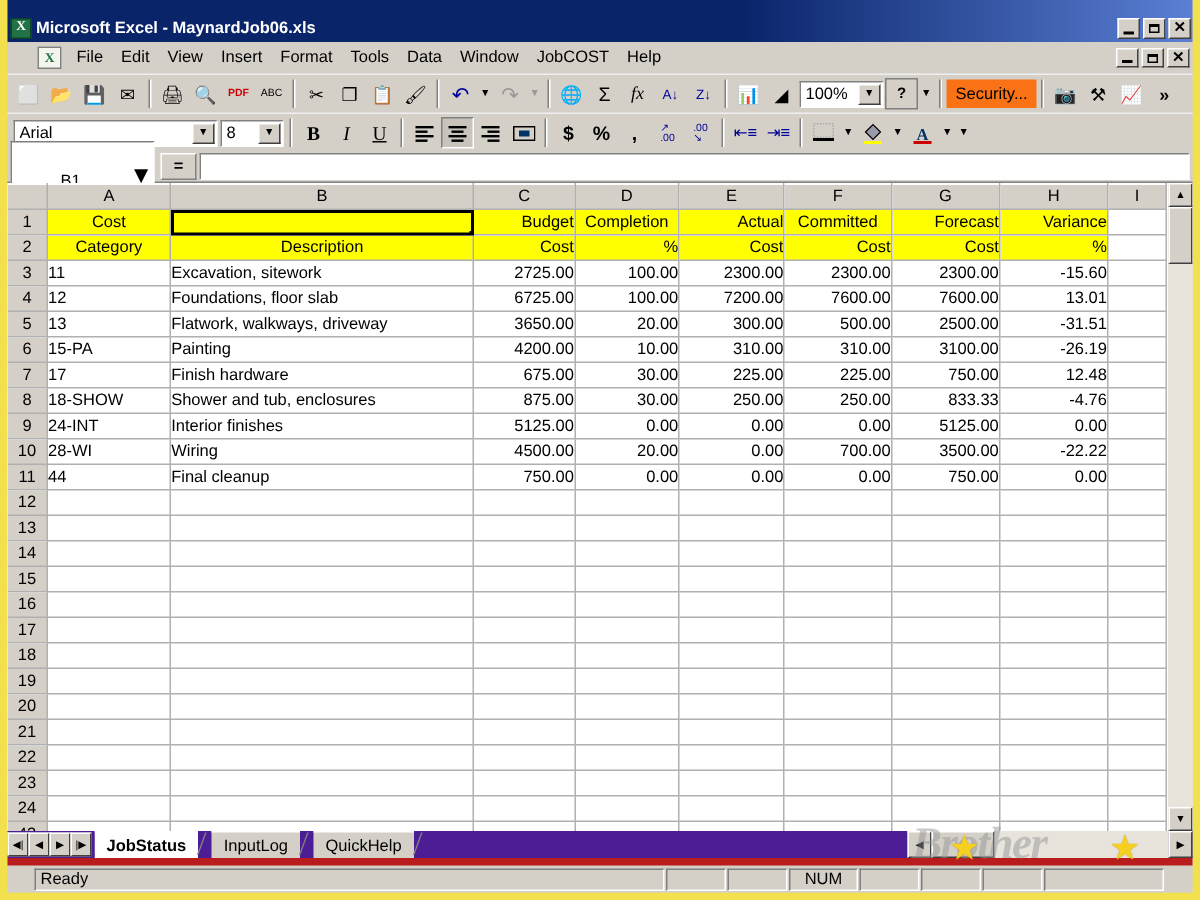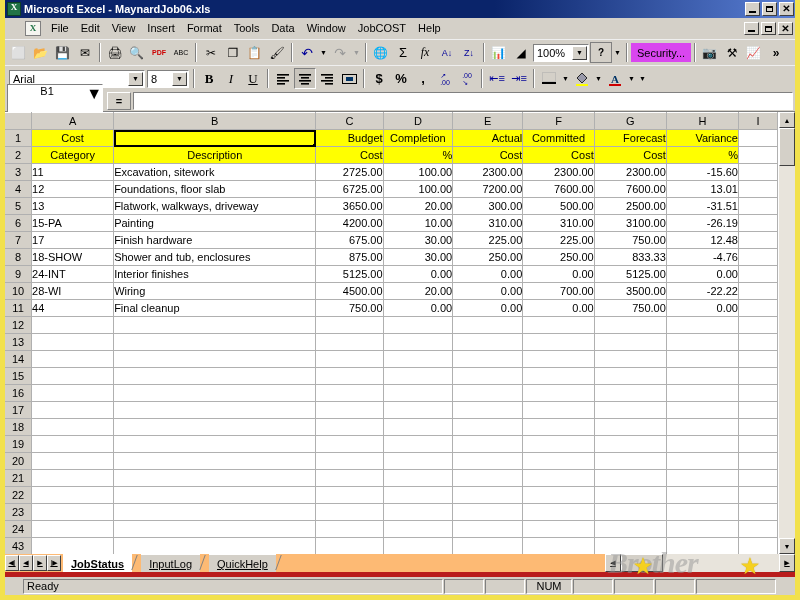--- a/index.html
+++ b/index.html
@@ -23,7 +23,7 @@
     height:18px;flex:0 0 18px;
     background:linear-gradient(to right,#0a246a 0%,#0a246a 62%,#5a7fd4 100%);
     display:flex;align-items:center;
-    padding:0 1px 0 2px;
+    padding:10px 1px 0 2px;
   }
   .titlebar .tb-icon{
     width:14px;height:14px;margin-right:3px;flex:0 0 14px;

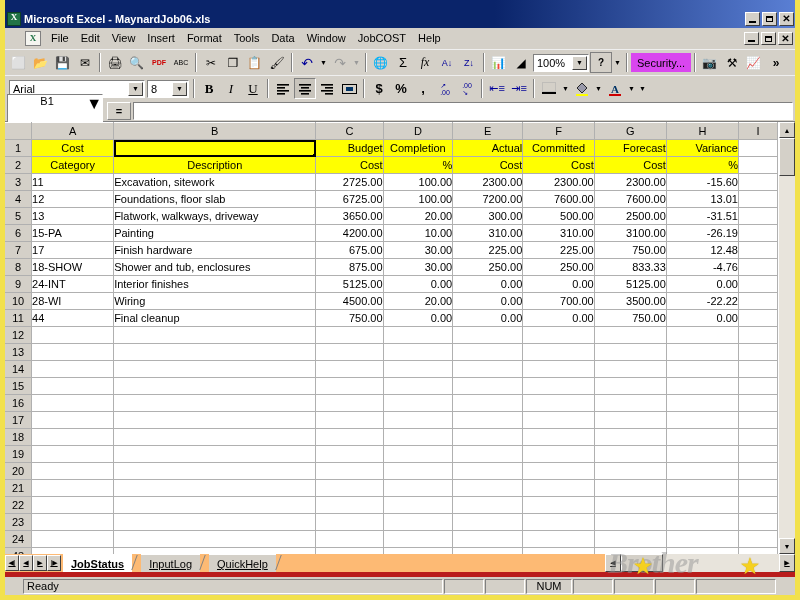--- a/index.html
+++ b/index.html
@@ -101,7 +101,7 @@
     display:flex;align-items:center;justify-content:center;font-size:7px;box-sizing:border-box;
   }
   .secbtn{
-    height:19px;background:#d946ef;font-size:11px;color:#000;
+    height:19px;background:#f97316;font-size:11px;color:#000;
     display:flex;align-items:center;padding:0 6px;white-space:nowrap;
   }
   

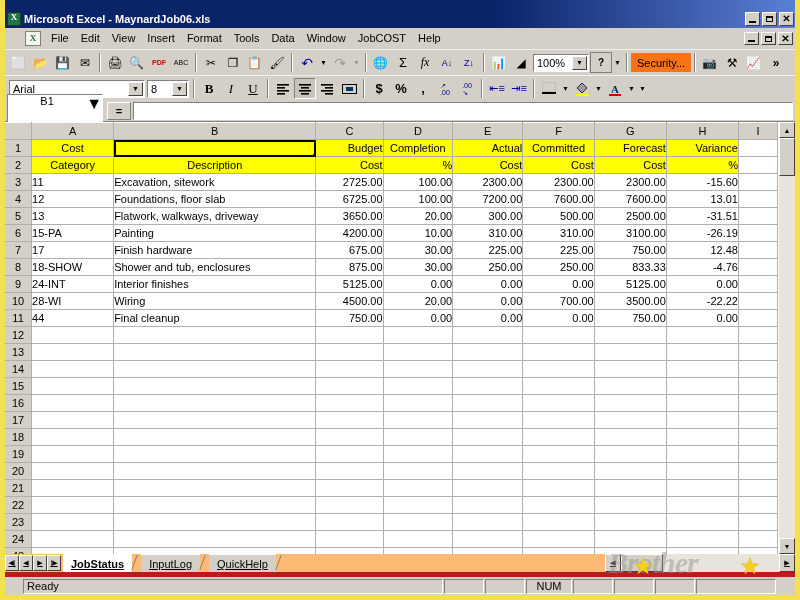--- a/index.html
+++ b/index.html
@@ -113,7 +113,7 @@
   .namebox{
     width:96px;height:34px;flex:0 0 96px;background:#fff;
     border:1px solid;border-color:#808080 #fff #fff #808080;
-    display:flex;align-items:flex-start;box-sizing:border-box;
+    display:flex;align-items:flex-end;box-sizing:border-box;
   }
   .namebox .nval{flex:1;text-align:center;font-size:11px;color:#000;}
   .fx-group{display:flex;align-items:center;margin-left:4px;}

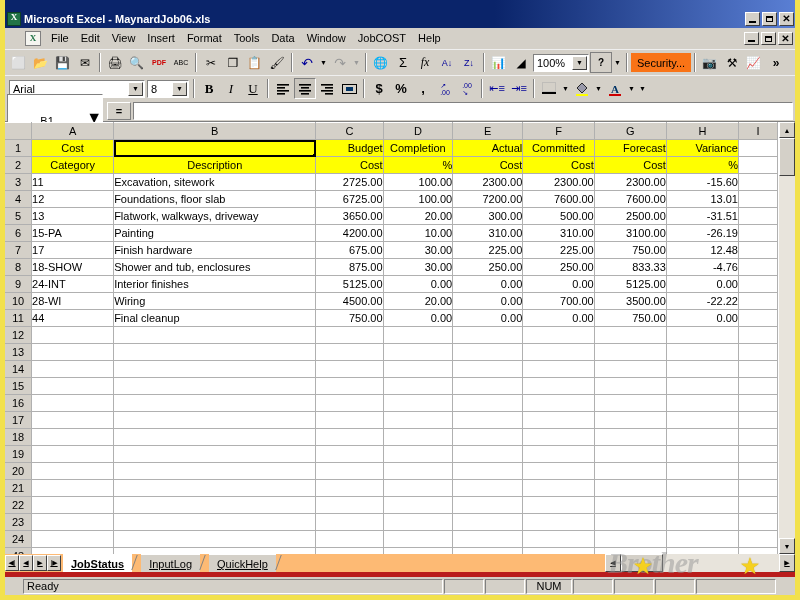--- a/index.html
+++ b/index.html
@@ -189,7 +189,7 @@
   .htrack{flex:1;background:#e8e4dc;}
   
   .tabrow{
-    height:18px;flex:0 0 18px;display:flex;align-items:stretch;background:#fdba74;text-decoration:underline;
+    height:18px;flex:0 0 18px;display:flex;align-items:stretch;background:#4c1d95;
   }
   .navbtns{display:flex;align-items:center;flex:0 0 auto;padding-right:2px;}
   .navb{

